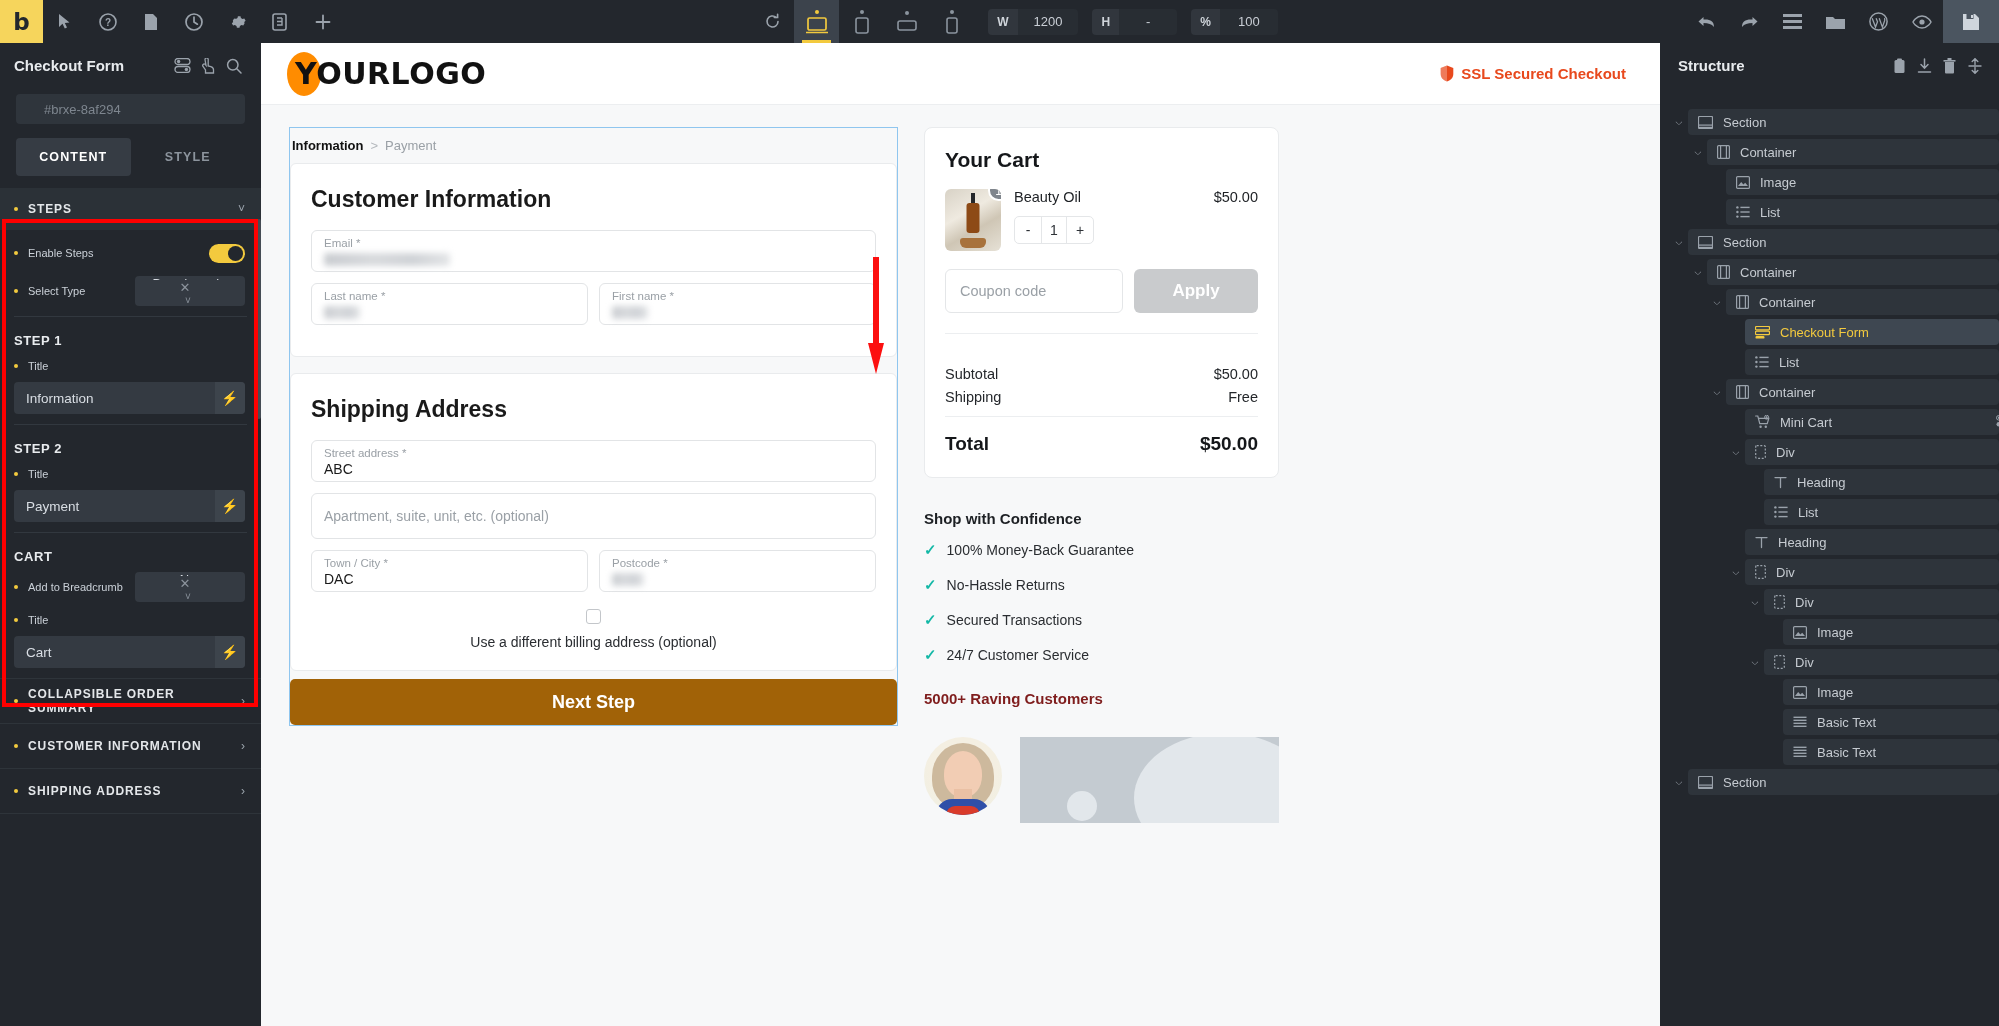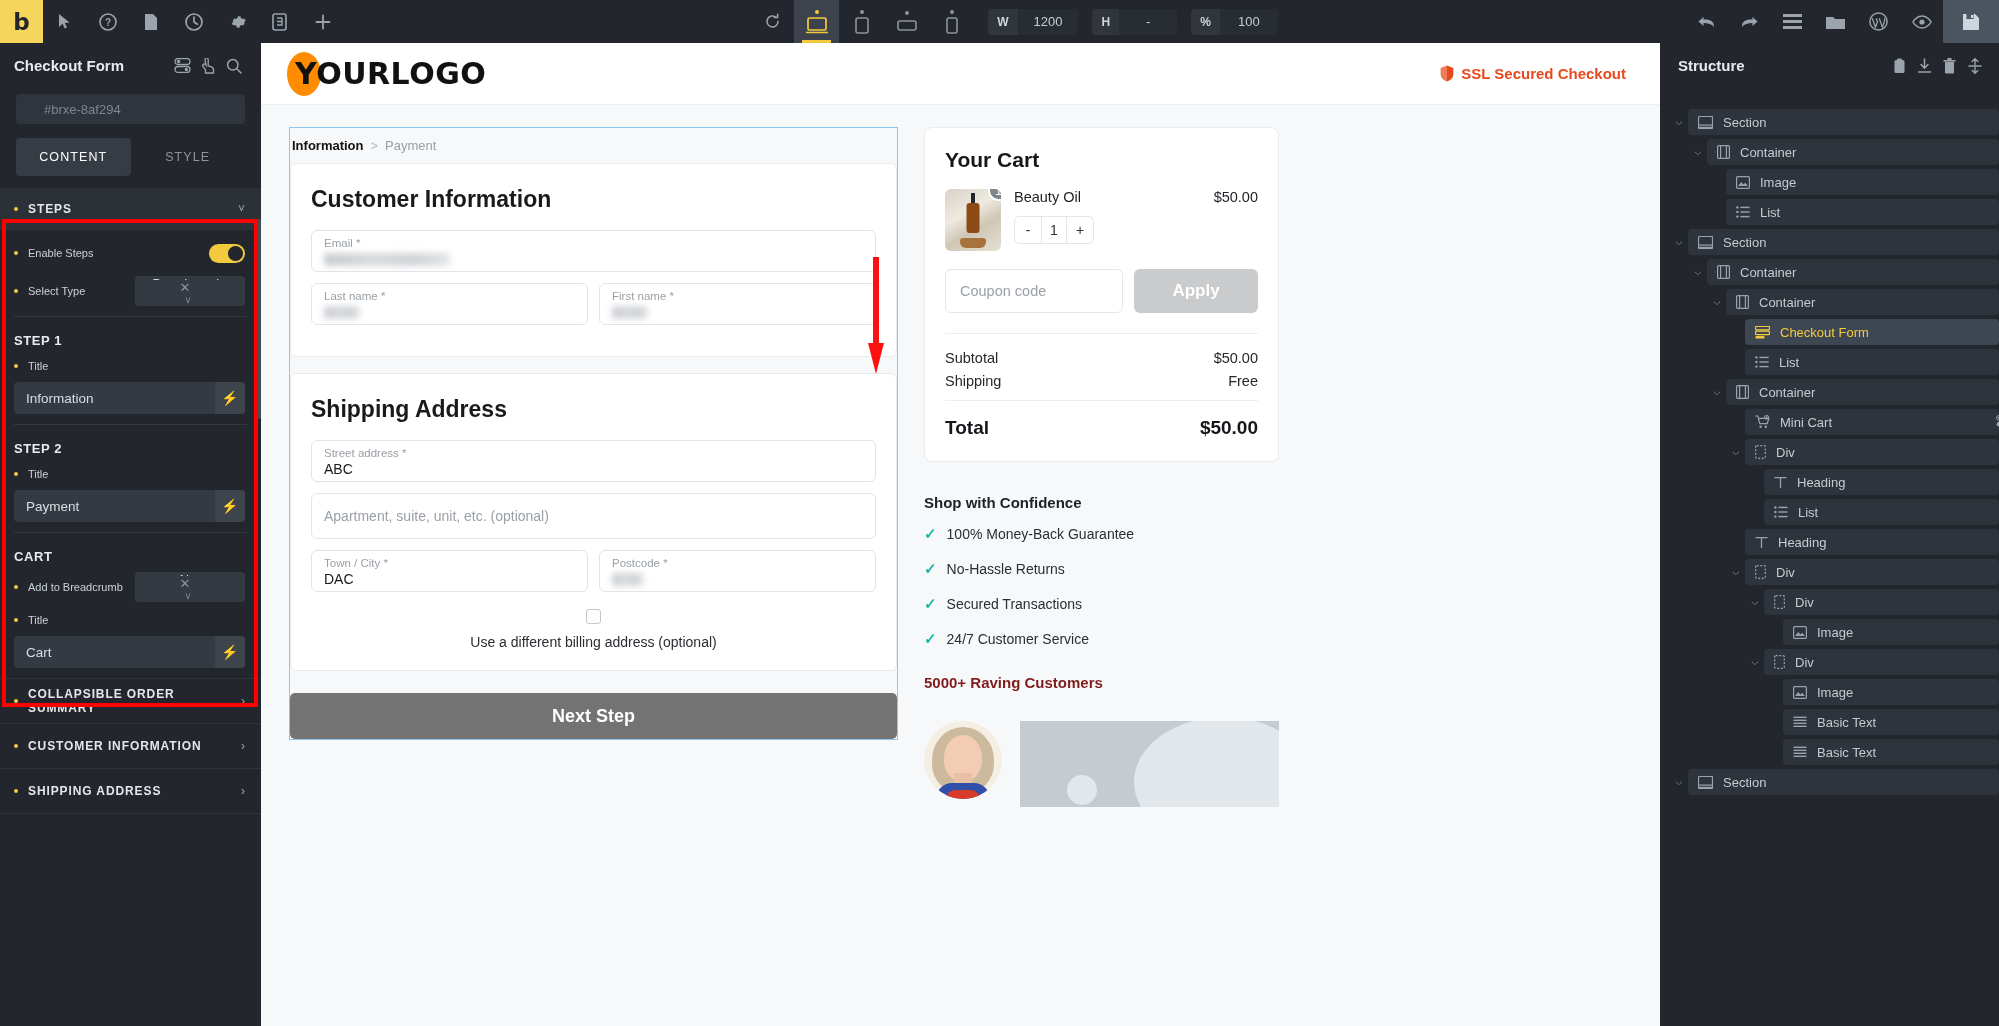--- a/index.html
+++ b/index.html
@@ -70,7 +70,7 @@
   .lp-tabs { display: flex; margin: 14px 16px 0; height: 38px; }
   .lp-tab {
     flex: 1; display: flex; align-items: center; justify-content: center;
-    font-size: 12.5px; letter-spacing: 1.1px; font-weight: normal; color: #8c949d; cursor: pointer;
+    font-size: 12.5px; letter-spacing: 1.1px; font-weight: bold; color: #8c949d; cursor: pointer;
     border-radius: 4px;
   }
   .lp-tab.active { background: #363c44; color: #ffffff; }

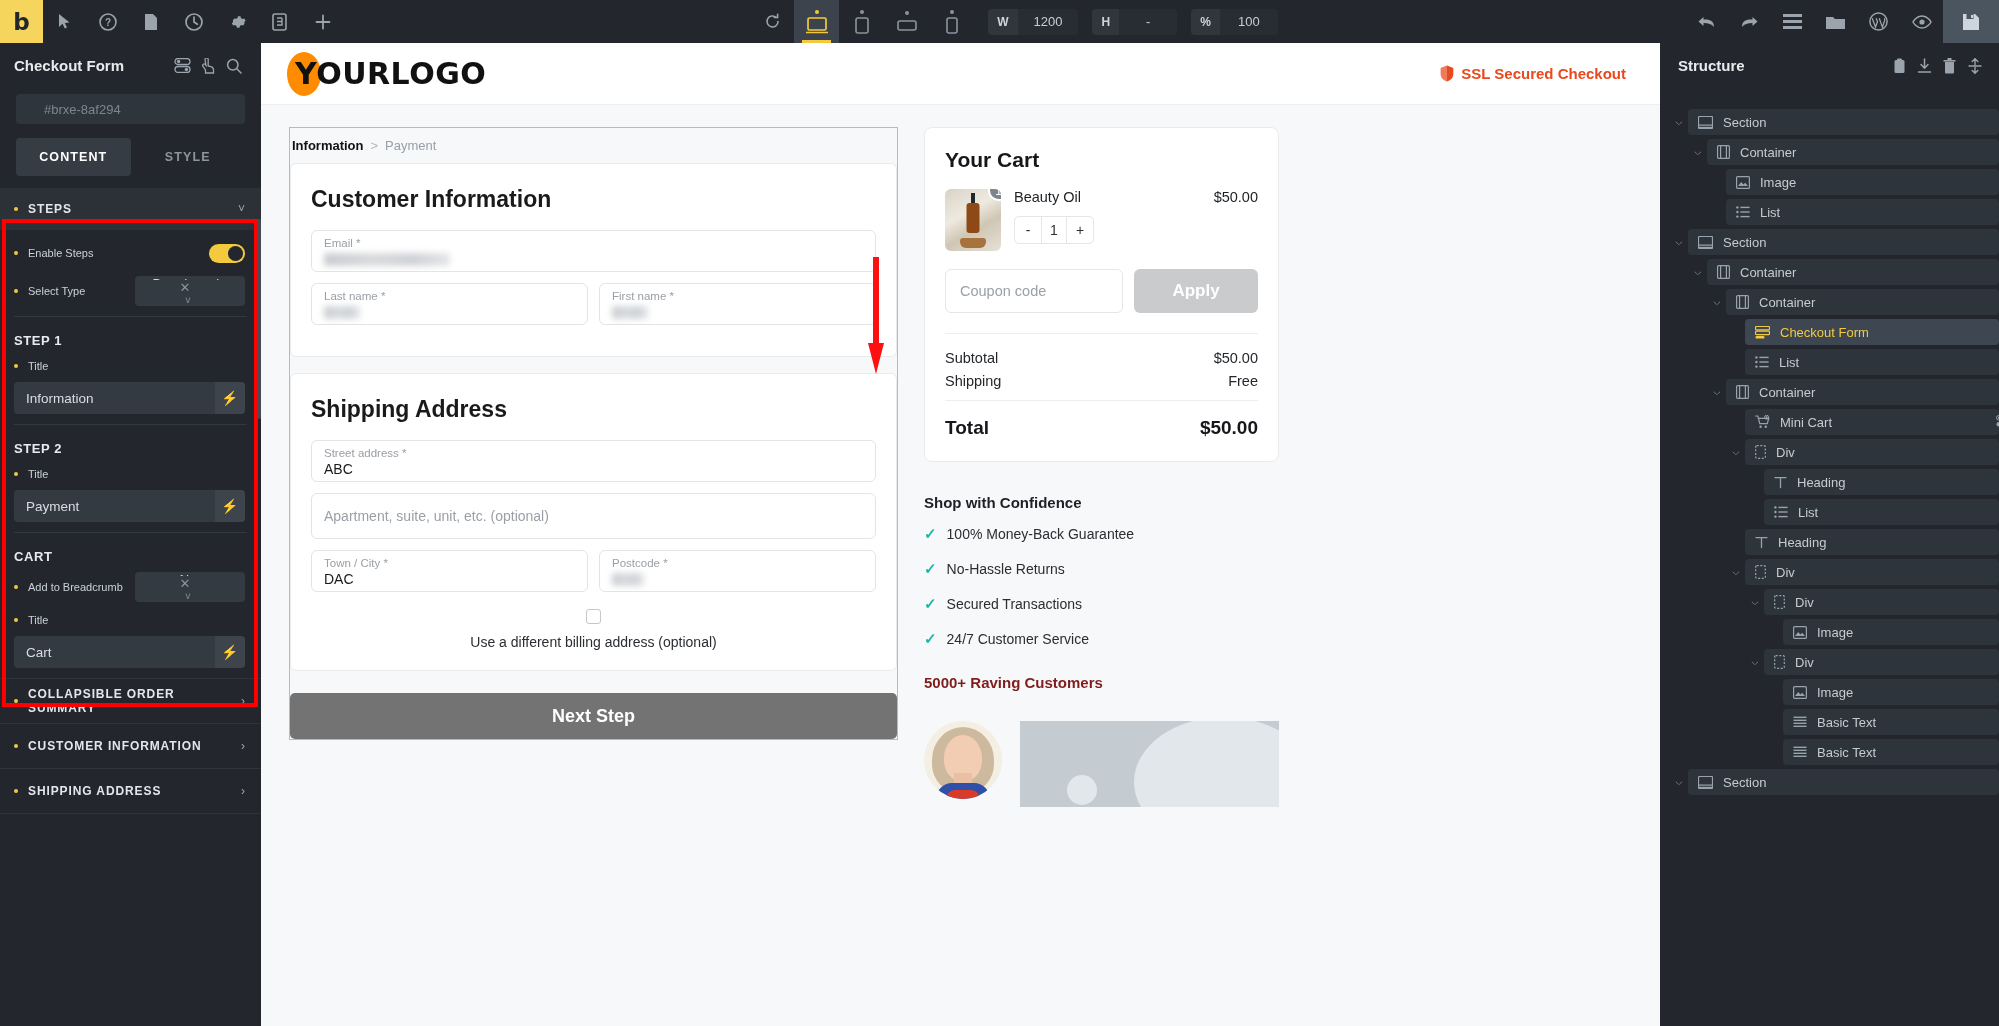--- a/index.html
+++ b/index.html
@@ -209,7 +209,7 @@
   .coupon-row { display: flex; gap: 11px; margin-top: 18px; }
   .coupon-input { flex: 1; border: 1px solid #e4e6e8; border-radius: 6px; height: 44px; display: flex; align-items: center; padding: 0 14px; color: #9aa0a6; font-size: 14.5px; cursor: text; }
   .apply-btn { width: 124px; background: #c9cbcd; color: #fff; border-radius: 6px; display: flex; align-items: center; justify-content: center; font-size: 17px; font-weight: bold; cursor: pointer; }
-  .totals { border-top: 1px solid #eceef0; margin-top: 20px; padding-top: 16px; }
+  .totals { border-top: 1px solid #eceef0; margin-top: 20px; padding-top: 32px; }
   .trow { display: flex; justify-content: space-between; font-size: 14.5px; color: #24272b; margin-bottom: 7px; }
   .tgrand { display: flex; justify-content: space-between; font-size: 19px; font-weight: bold; color: #15171a; border-top: 1px solid #eceef0; margin-top: 11px; padding-top: 16px; }
 

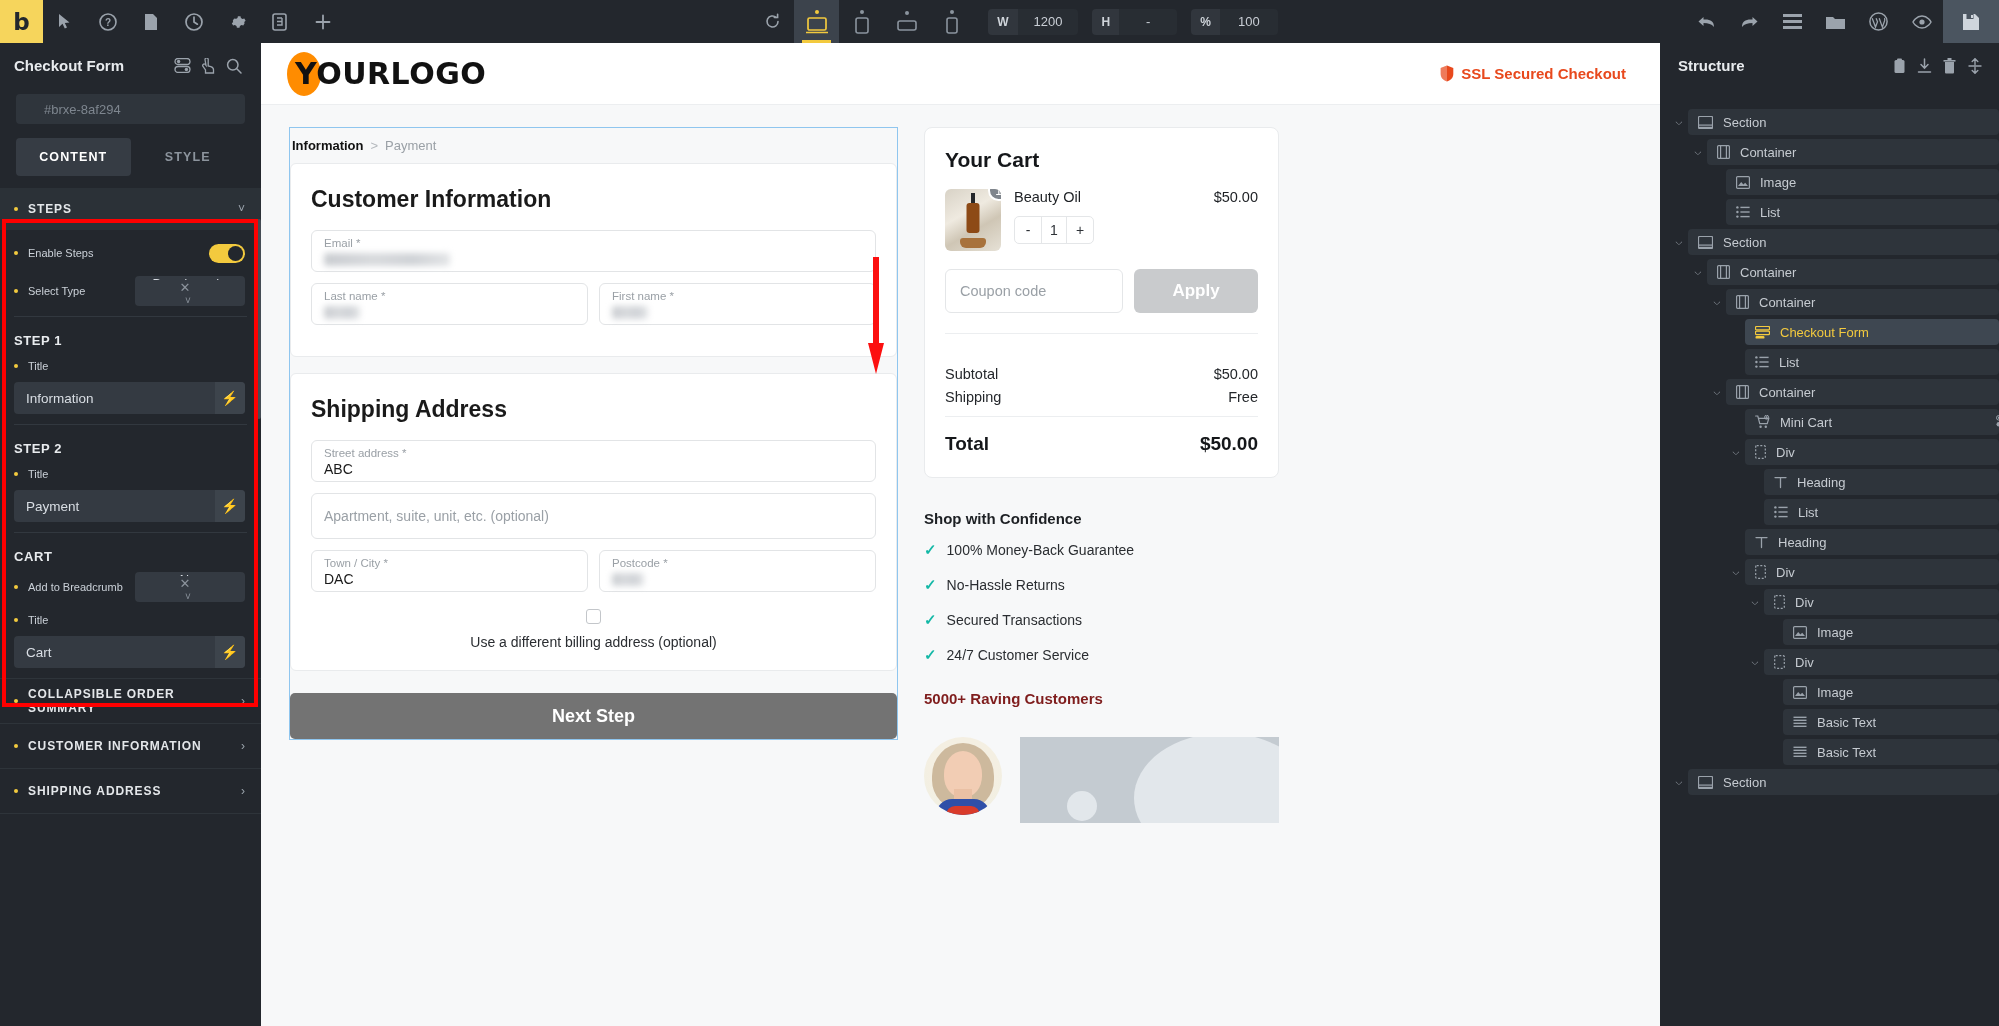--- a/index.html
+++ b/index.html
@@ -179,7 +179,7 @@
   .checklabel { font-size: 14px; color: #2a2d31; }
 
   .nextbtn {
-    margin-top: 22px; background: #737373; color: #fff; height: 46px; border-radius: 5px;
+    margin-top: 8px; background: #a16207; color: #fff; height: 46px; border-radius: 5px;
     display: flex; align-items: center; justify-content: center; font-size: 18px; font-weight: bold; cursor: pointer;
   }
 

